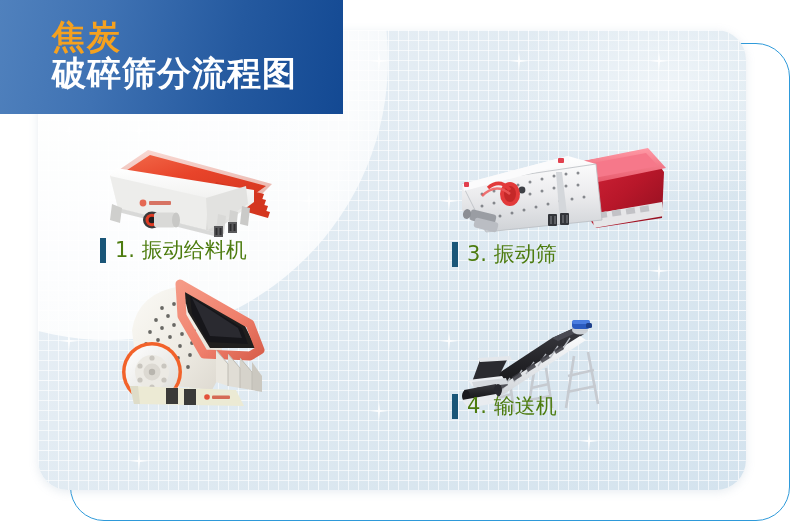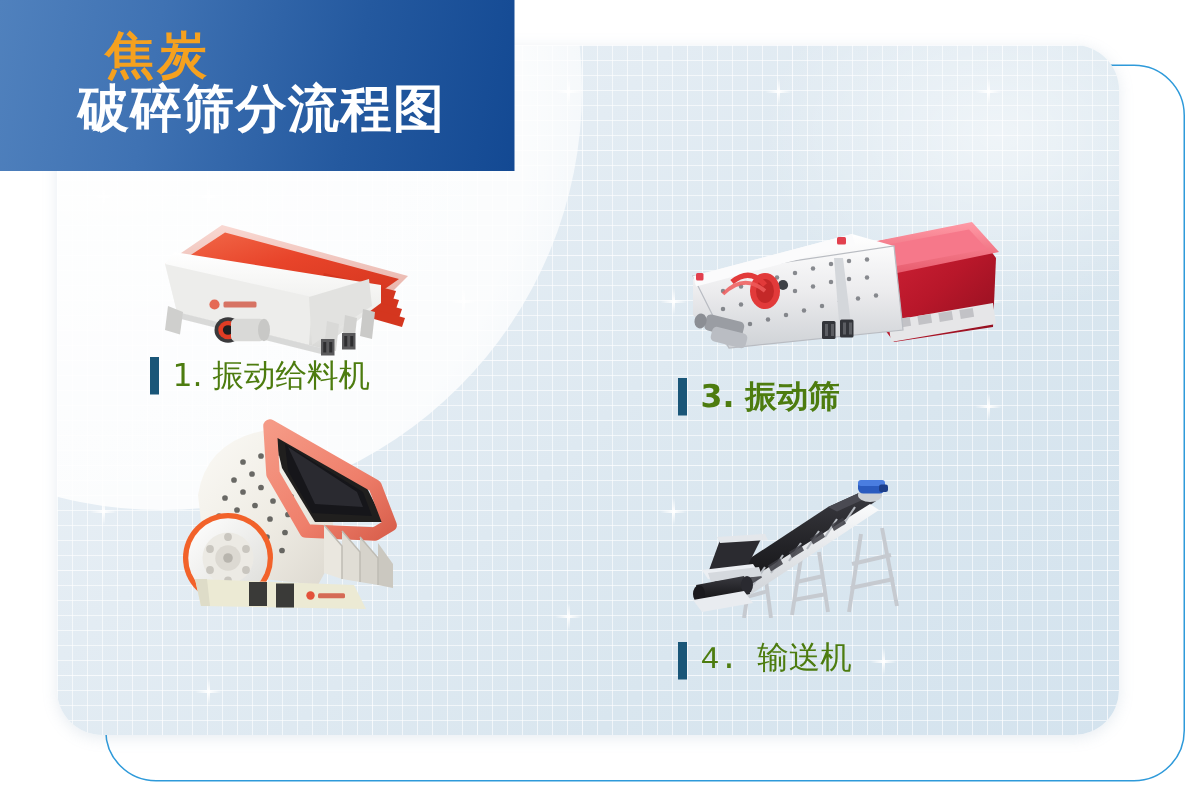--- a/index.html
+++ b/index.html
@@ -99,7 +99,6 @@
     color: #f5a11f;
     letter-spacing: 2px;
     white-space: nowrap;
-    margin-left: 18px;
   }
   .banner-title-sub {
     position: absolute;

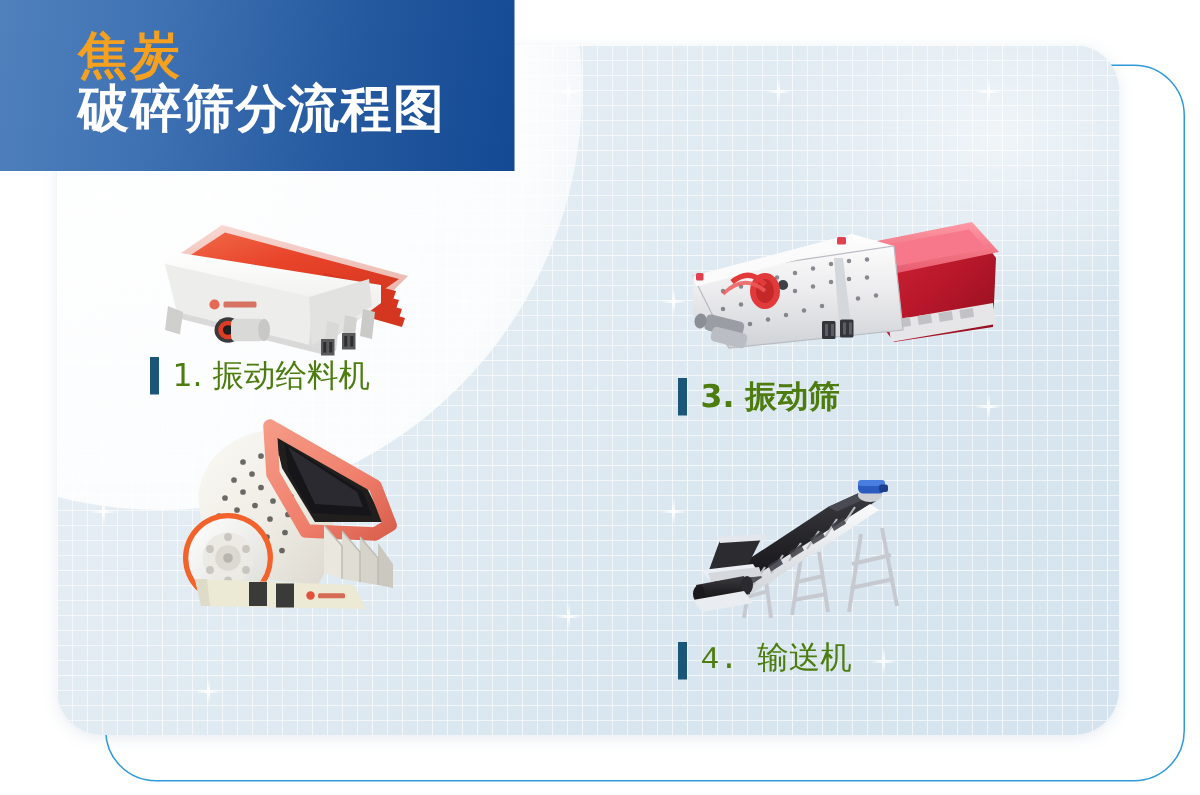--- a/index.html
+++ b/index.html
@@ -434,7 +434,7 @@
     </svg>
   </div>
 
-  <div class="item-label" style="left:452px; top:252px;font-weight:bold;">
+  <div class="item-label" style="left:452px; top:242px;">
     <span class="bar"></span>
     <span class="txt">3. 振动筛</span>
   </div>

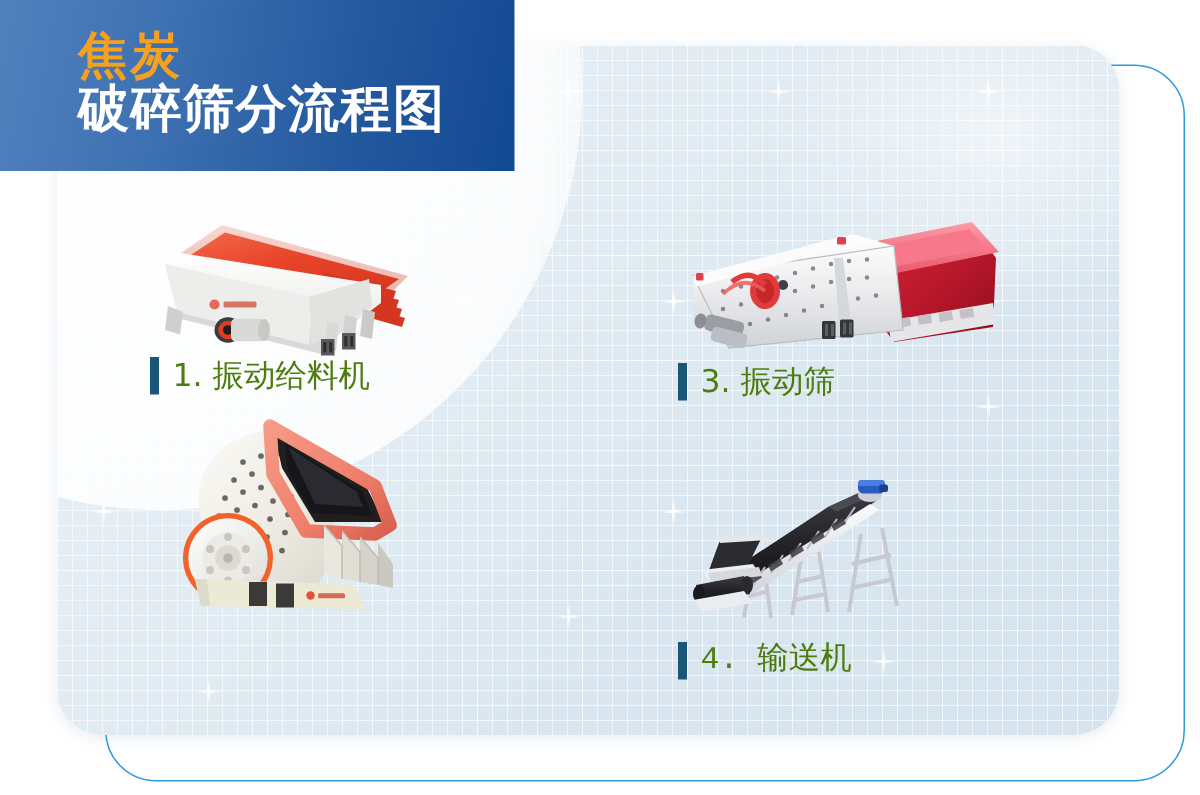--- a/index.html
+++ b/index.html
@@ -513,7 +513,7 @@
     </svg>
   </div>
 
-  <div class="item-label" style="left:452px; top:428px;font-family:Liberation Mono, monospace;">
+  <div class="item-label" style="left:452px; top:394px;">
     <span class="bar"></span>
     <span class="txt">4. 输送机</span>
   </div>

